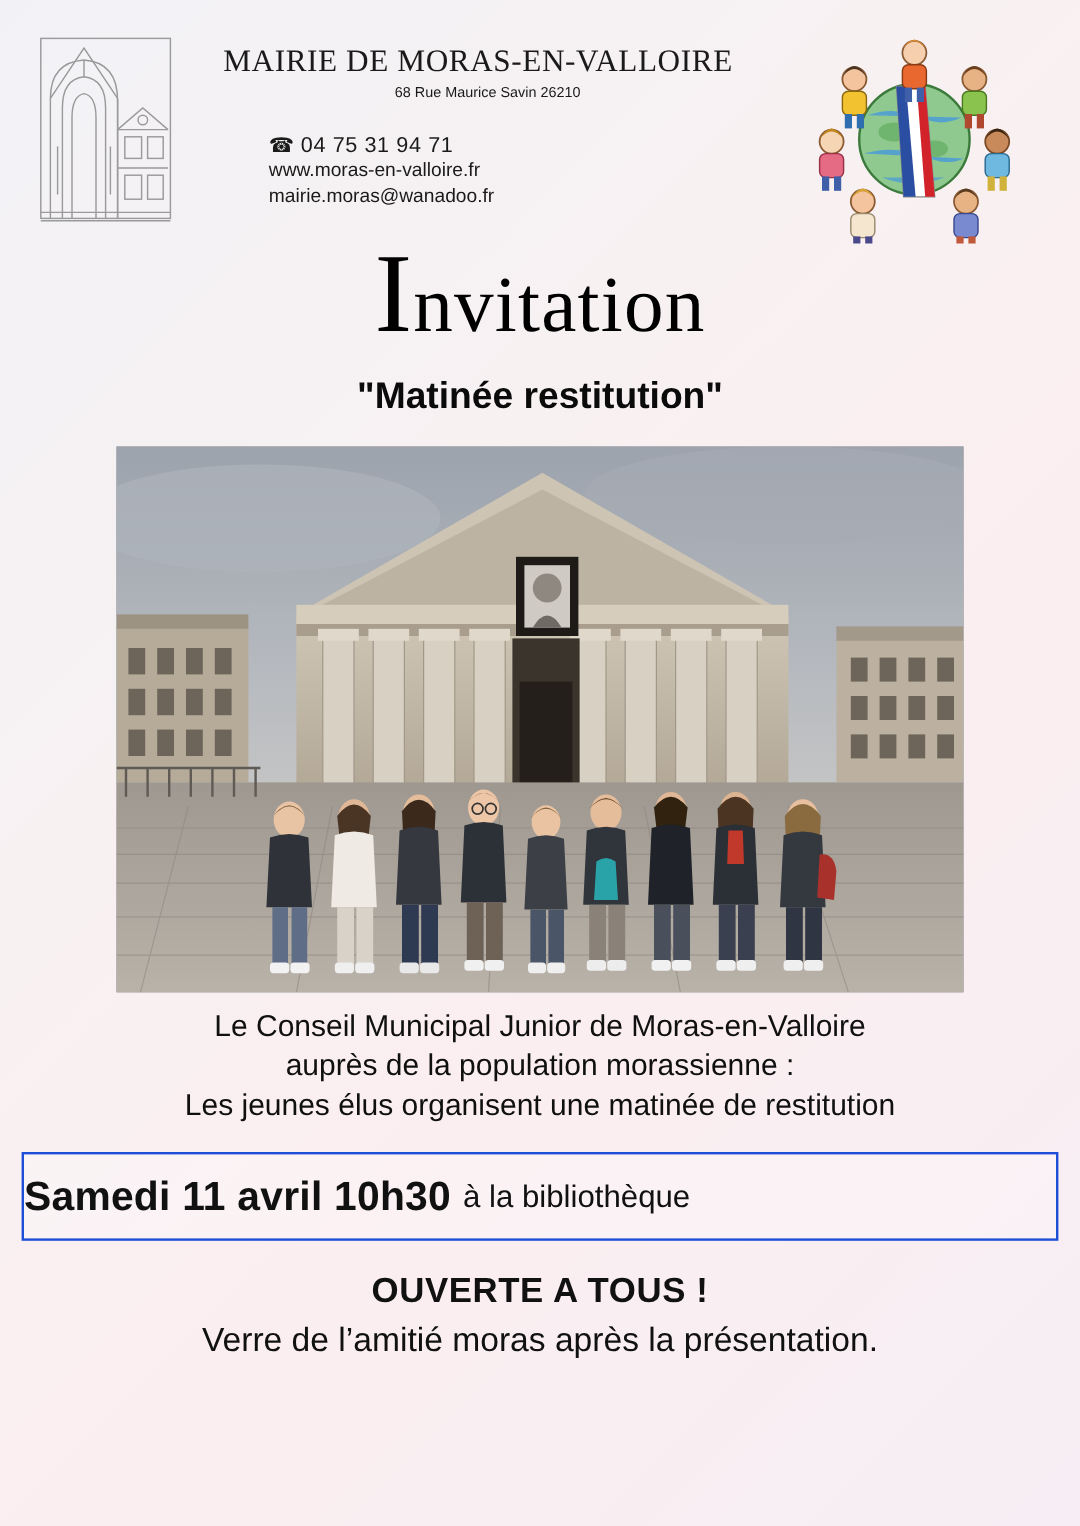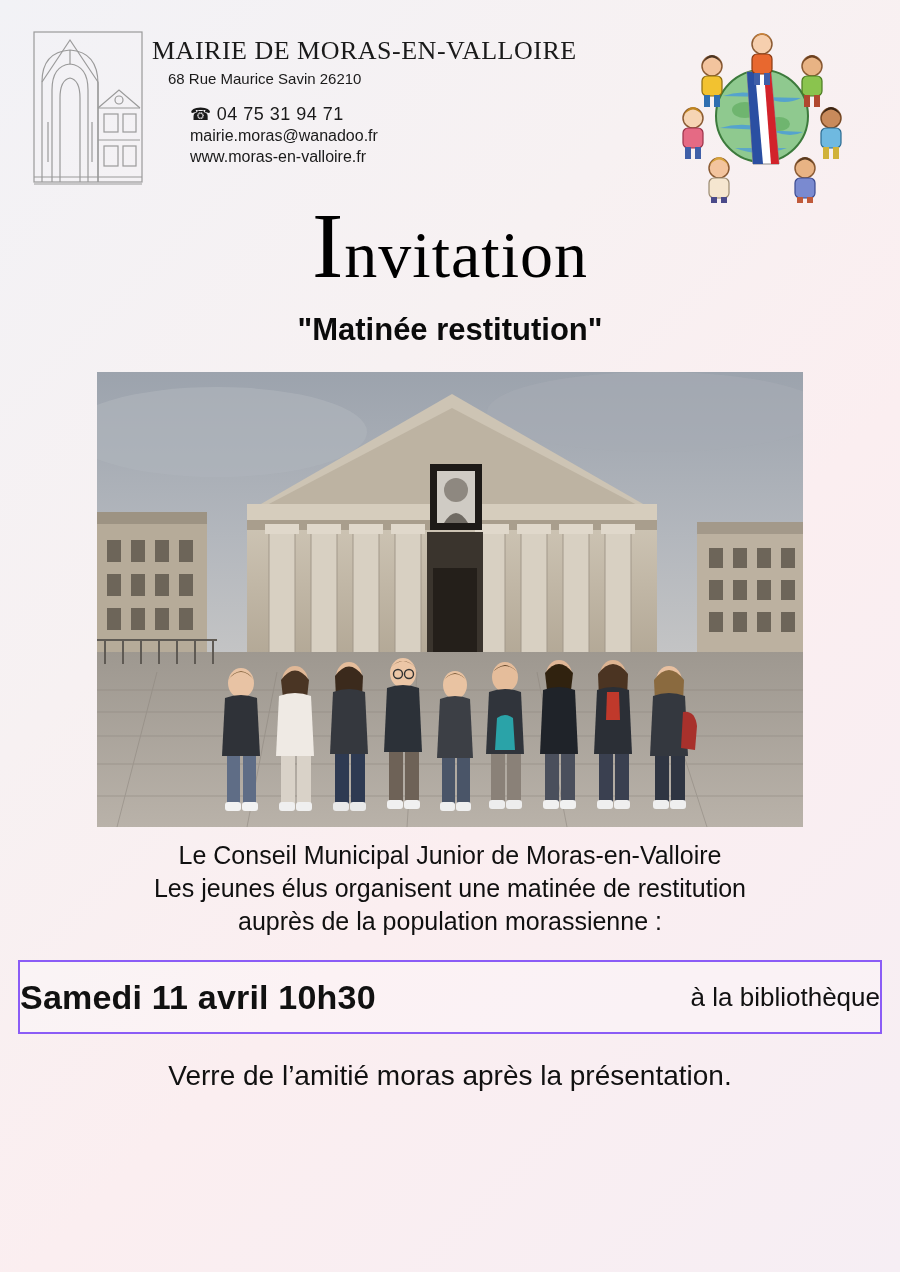--- a/index.html
+++ b/index.html
@@ -28,6 +28,7 @@
   .header-left {
     display: flex;
     align-items: flex-start;
+    gap: 34px;
   }
   .crest {
     width: 120px;

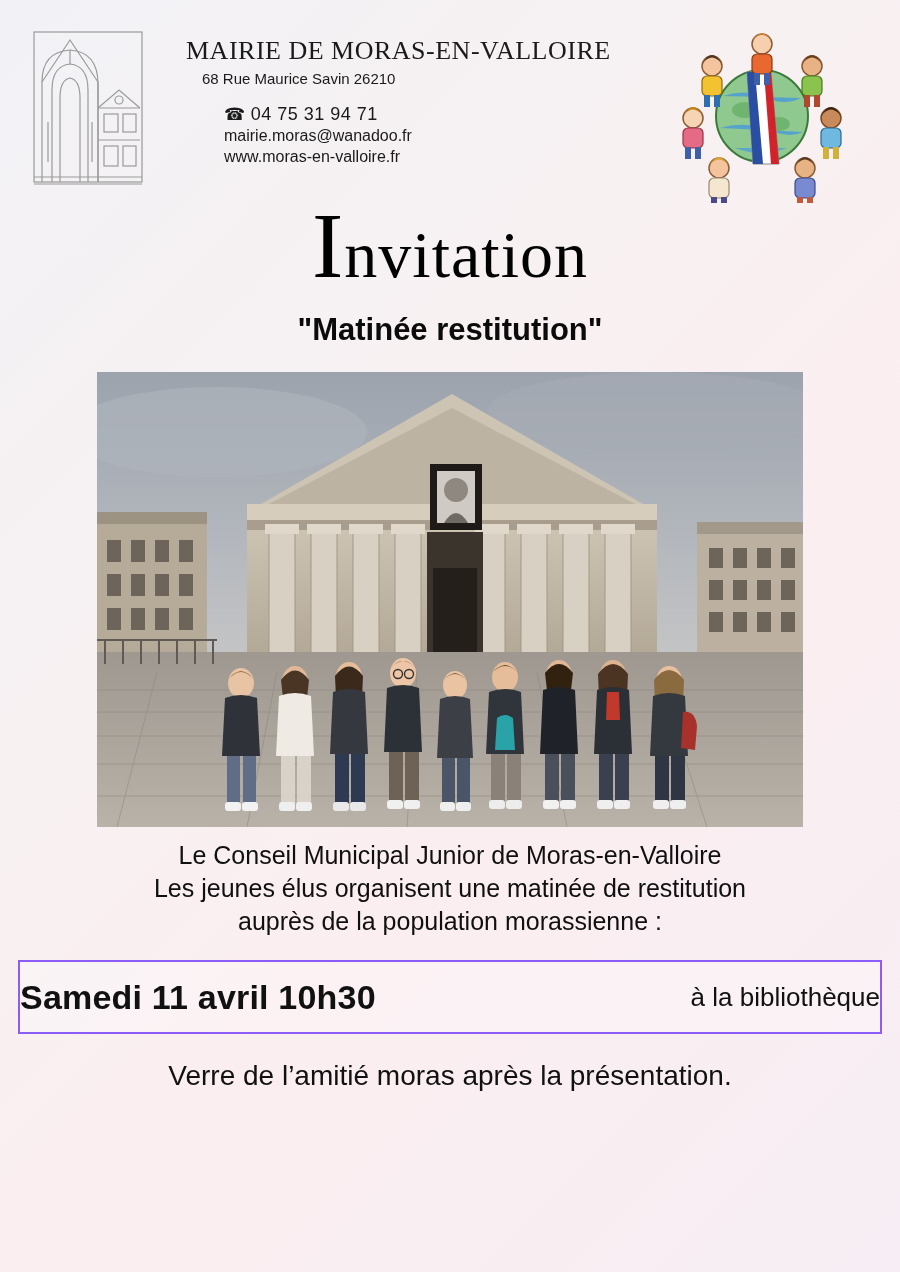--- a/index.html
+++ b/index.html
@@ -47,11 +47,12 @@
     white-space: nowrap;
   }
   .mairie-addr {
-    font-size: 15px;
+    font-size: 12px;
     line-height: 1.25;
     margin-top: 4px;
     padding-left: 16px;
     color: #1a1a1a;
+    text-align: center;
   }
   .mairie-contact {
     margin-top: 14px;

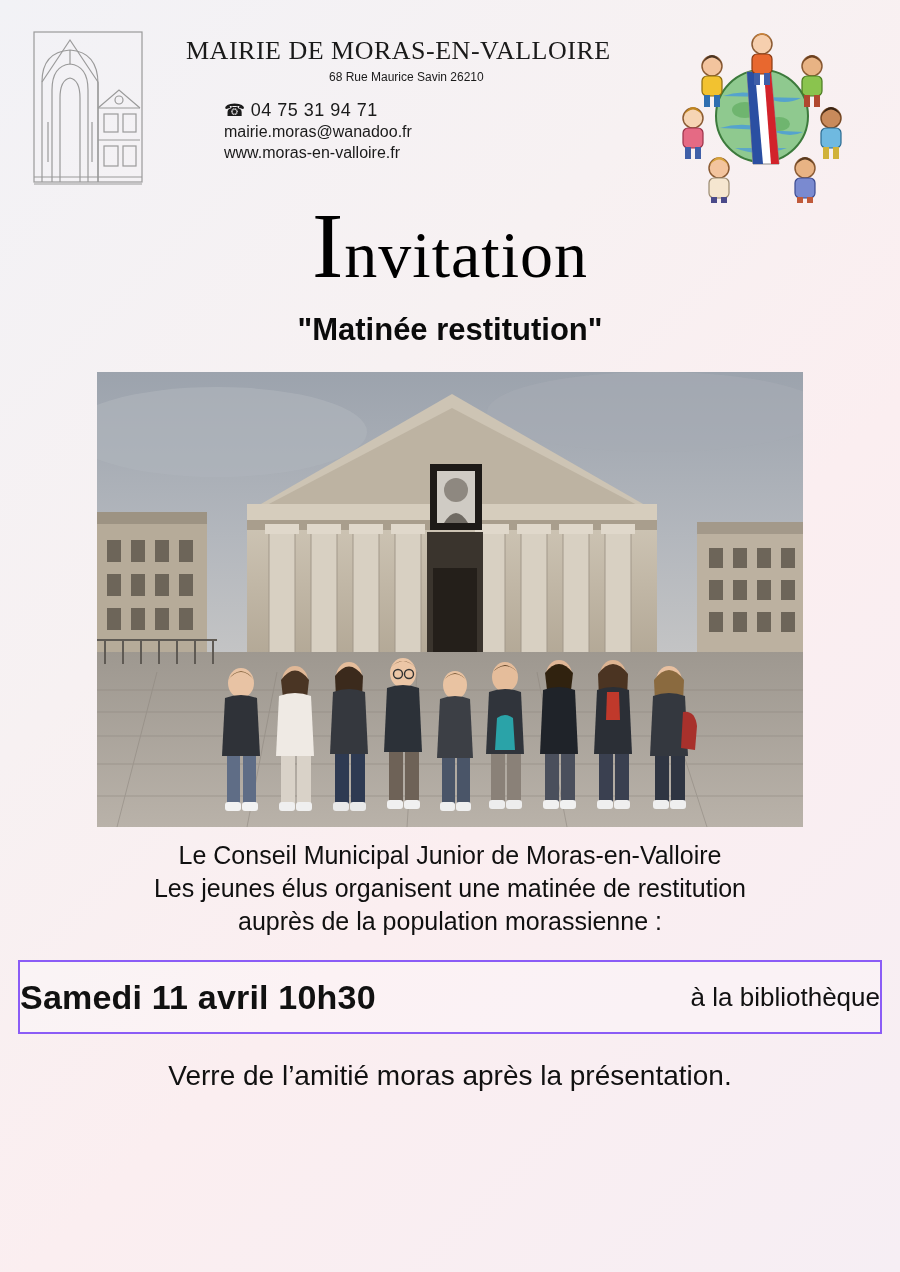--- a/index.html
+++ b/index.html
@@ -55,7 +55,7 @@
     text-align: center;
   }
   .mairie-contact {
-    margin-top: 14px;
+    margin-top: 25px;
     padding-left: 38px;
     font-size: 16px;
     line-height: 1.3;

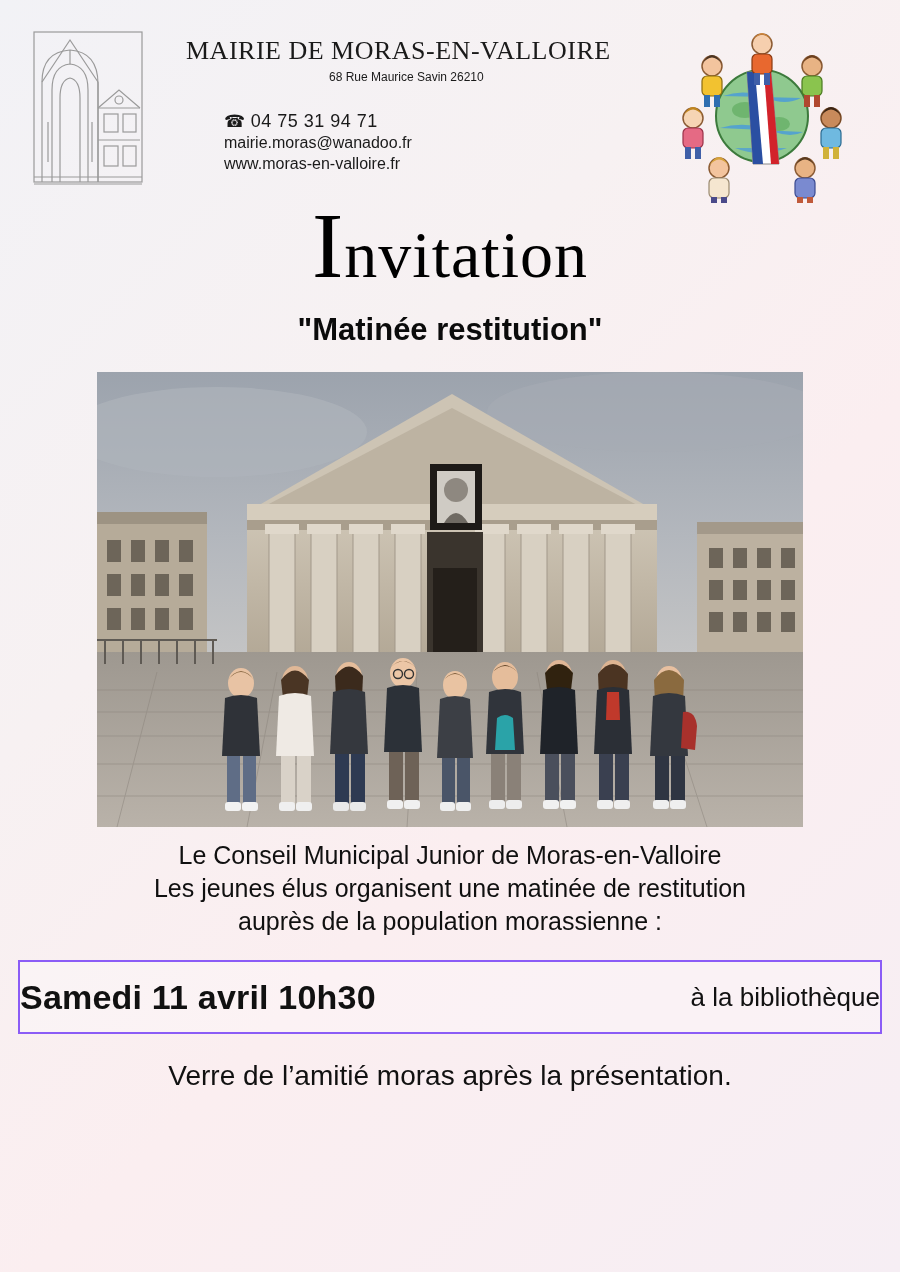--- a/index.html
+++ b/index.html
@@ -197,8 +197,8 @@
         <div class="phone-line">
           <span class="phone-glyph">☎</span><span>04 75 31 94 71</span>
         </div>
+        <div>www.moras-en-valloire.fr</div>
         <div>mairie.moras@wanadoo.fr</div>
-        <div>www.moras-en-valloire.fr</div>
       </div>
     </div>
   </div>

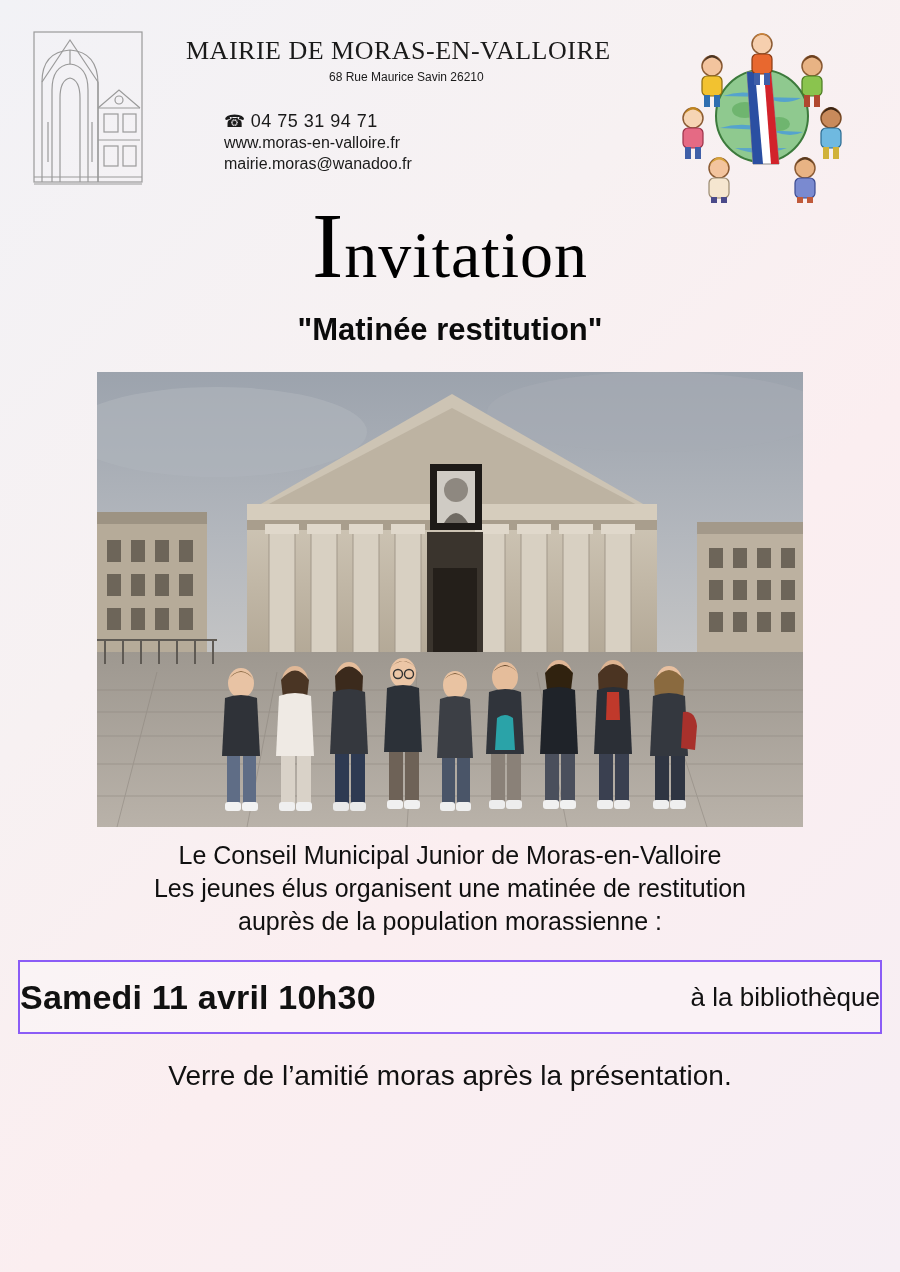--- a/index.html
+++ b/index.html
@@ -507,8 +507,8 @@
 
 <div class="body-text">
   <div>Le Conseil Municipal Junior de Moras-en-Valloire</div>
+  <div>auprès de la population morassienne :</div>
   <div>Les jeunes élus organisent une matinée de restitution</div>
-  <div>auprès de la population morassienne :</div>
 </div>
 
 <div class="date-box">

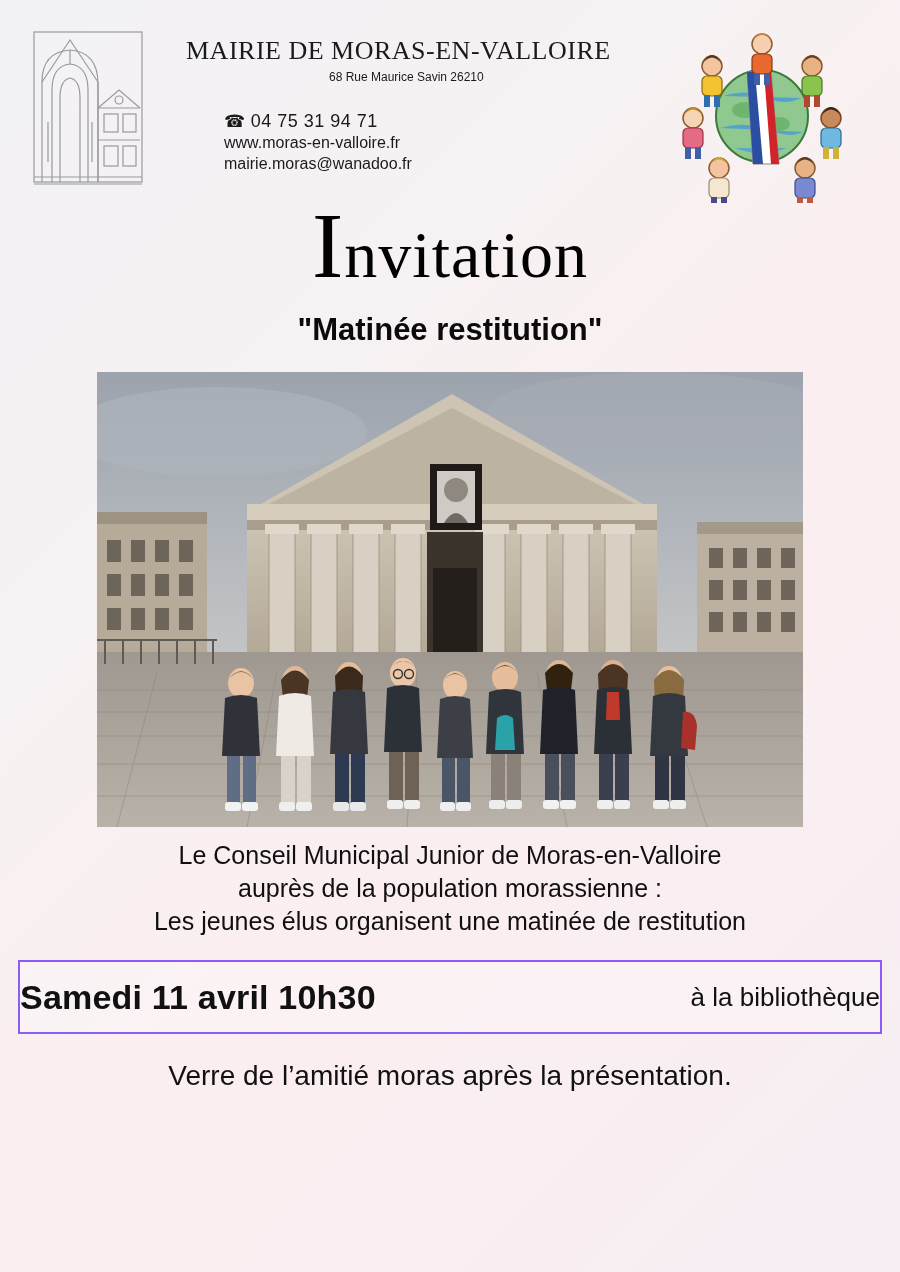--- a/index.html
+++ b/index.html
@@ -126,11 +126,11 @@
   
   .date-box {
     margin: 22px 18px 0 18px;
-    border: 2px solid #8b5cf6;
+    border: 2px solid #1d4ed8;
     height: 70px;
     display: flex;
     align-items: center;
-    justify-content: space-between;
+    justify-content: flex-start;
     background: rgba(255,255,255,0.28);
   }
   .date-strong {

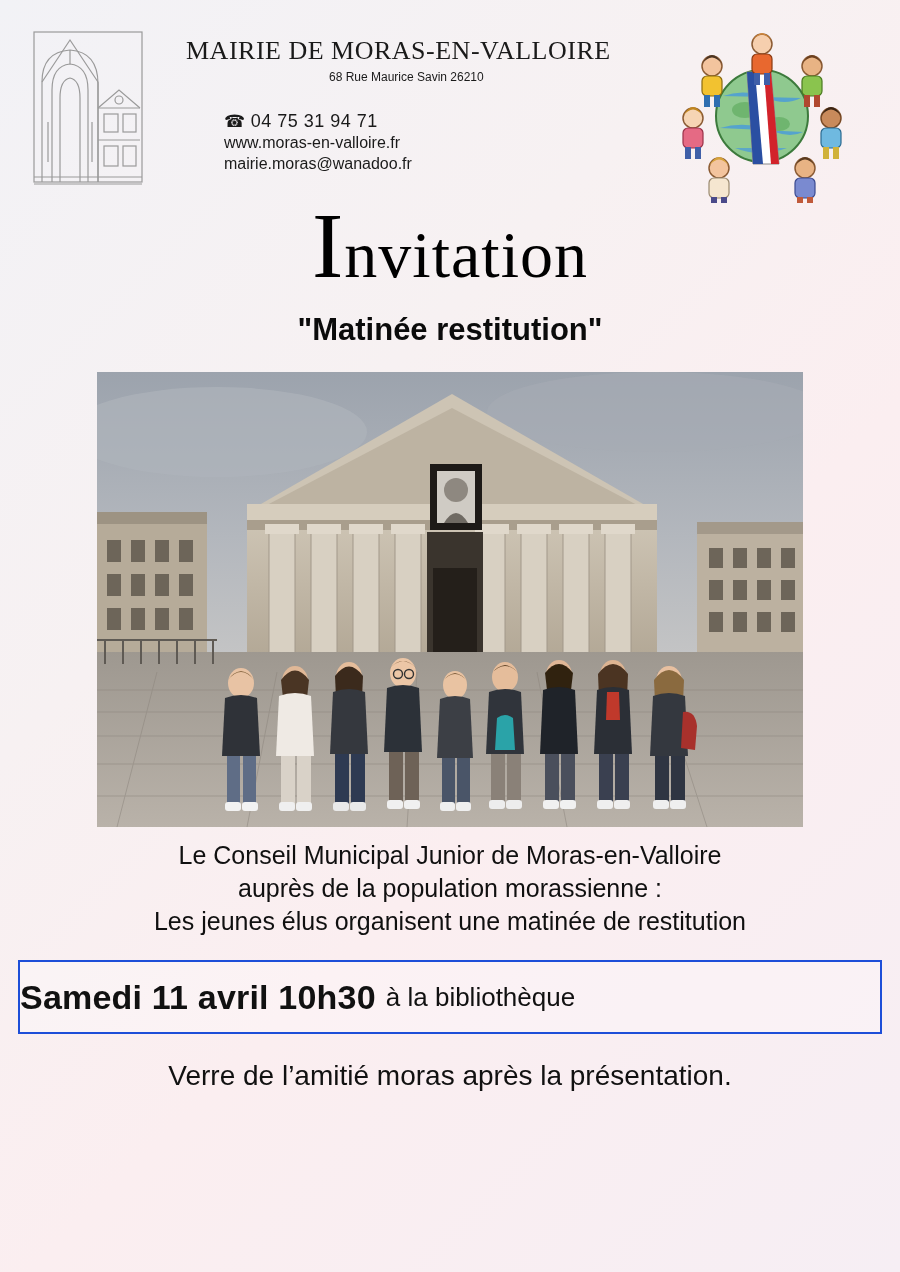--- a/index.html
+++ b/index.html
@@ -517,6 +517,7 @@
 </div>
 
 <div class="footer">
+  <div class="footer-open">OUVERTE A TOUS !</div>
   <div class="footer-drink">Verre de l’amitié moras après la présentation.</div>
 </div>
 

